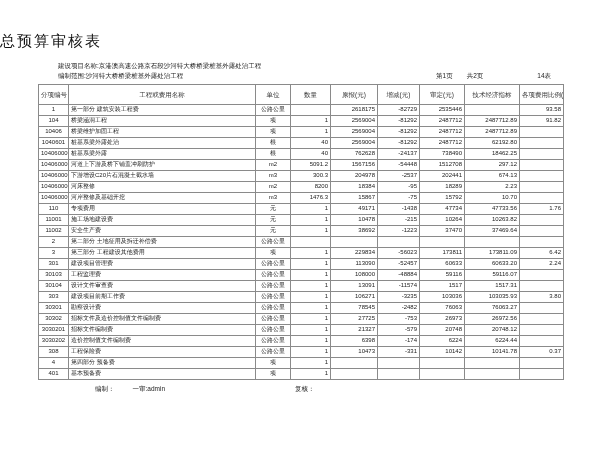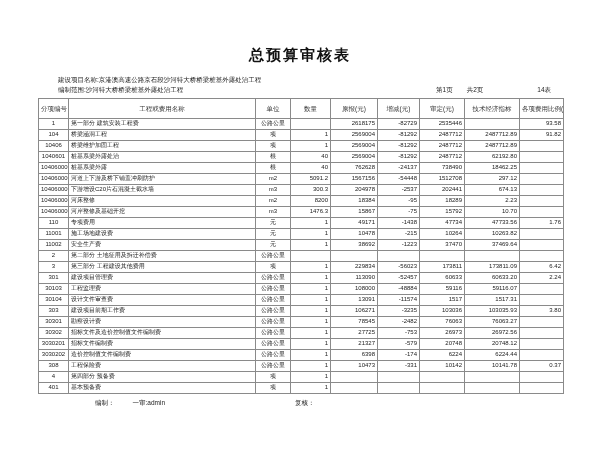--- a/index.html
+++ b/index.html
@@ -12,12 +12,12 @@
     overflow:hidden;
   }
   .doc-title{
-    text-align:center;
+    text-align:left;
     font-family:"Liberation Serif",serif;
-    font-weight:bold;
+    font-weight:normal;
     font-size:15px;
     letter-spacing:2px;
-    margin-top:46px;
+    margin-top:32px;
     margin-bottom:10px;
   }
   .meta{

